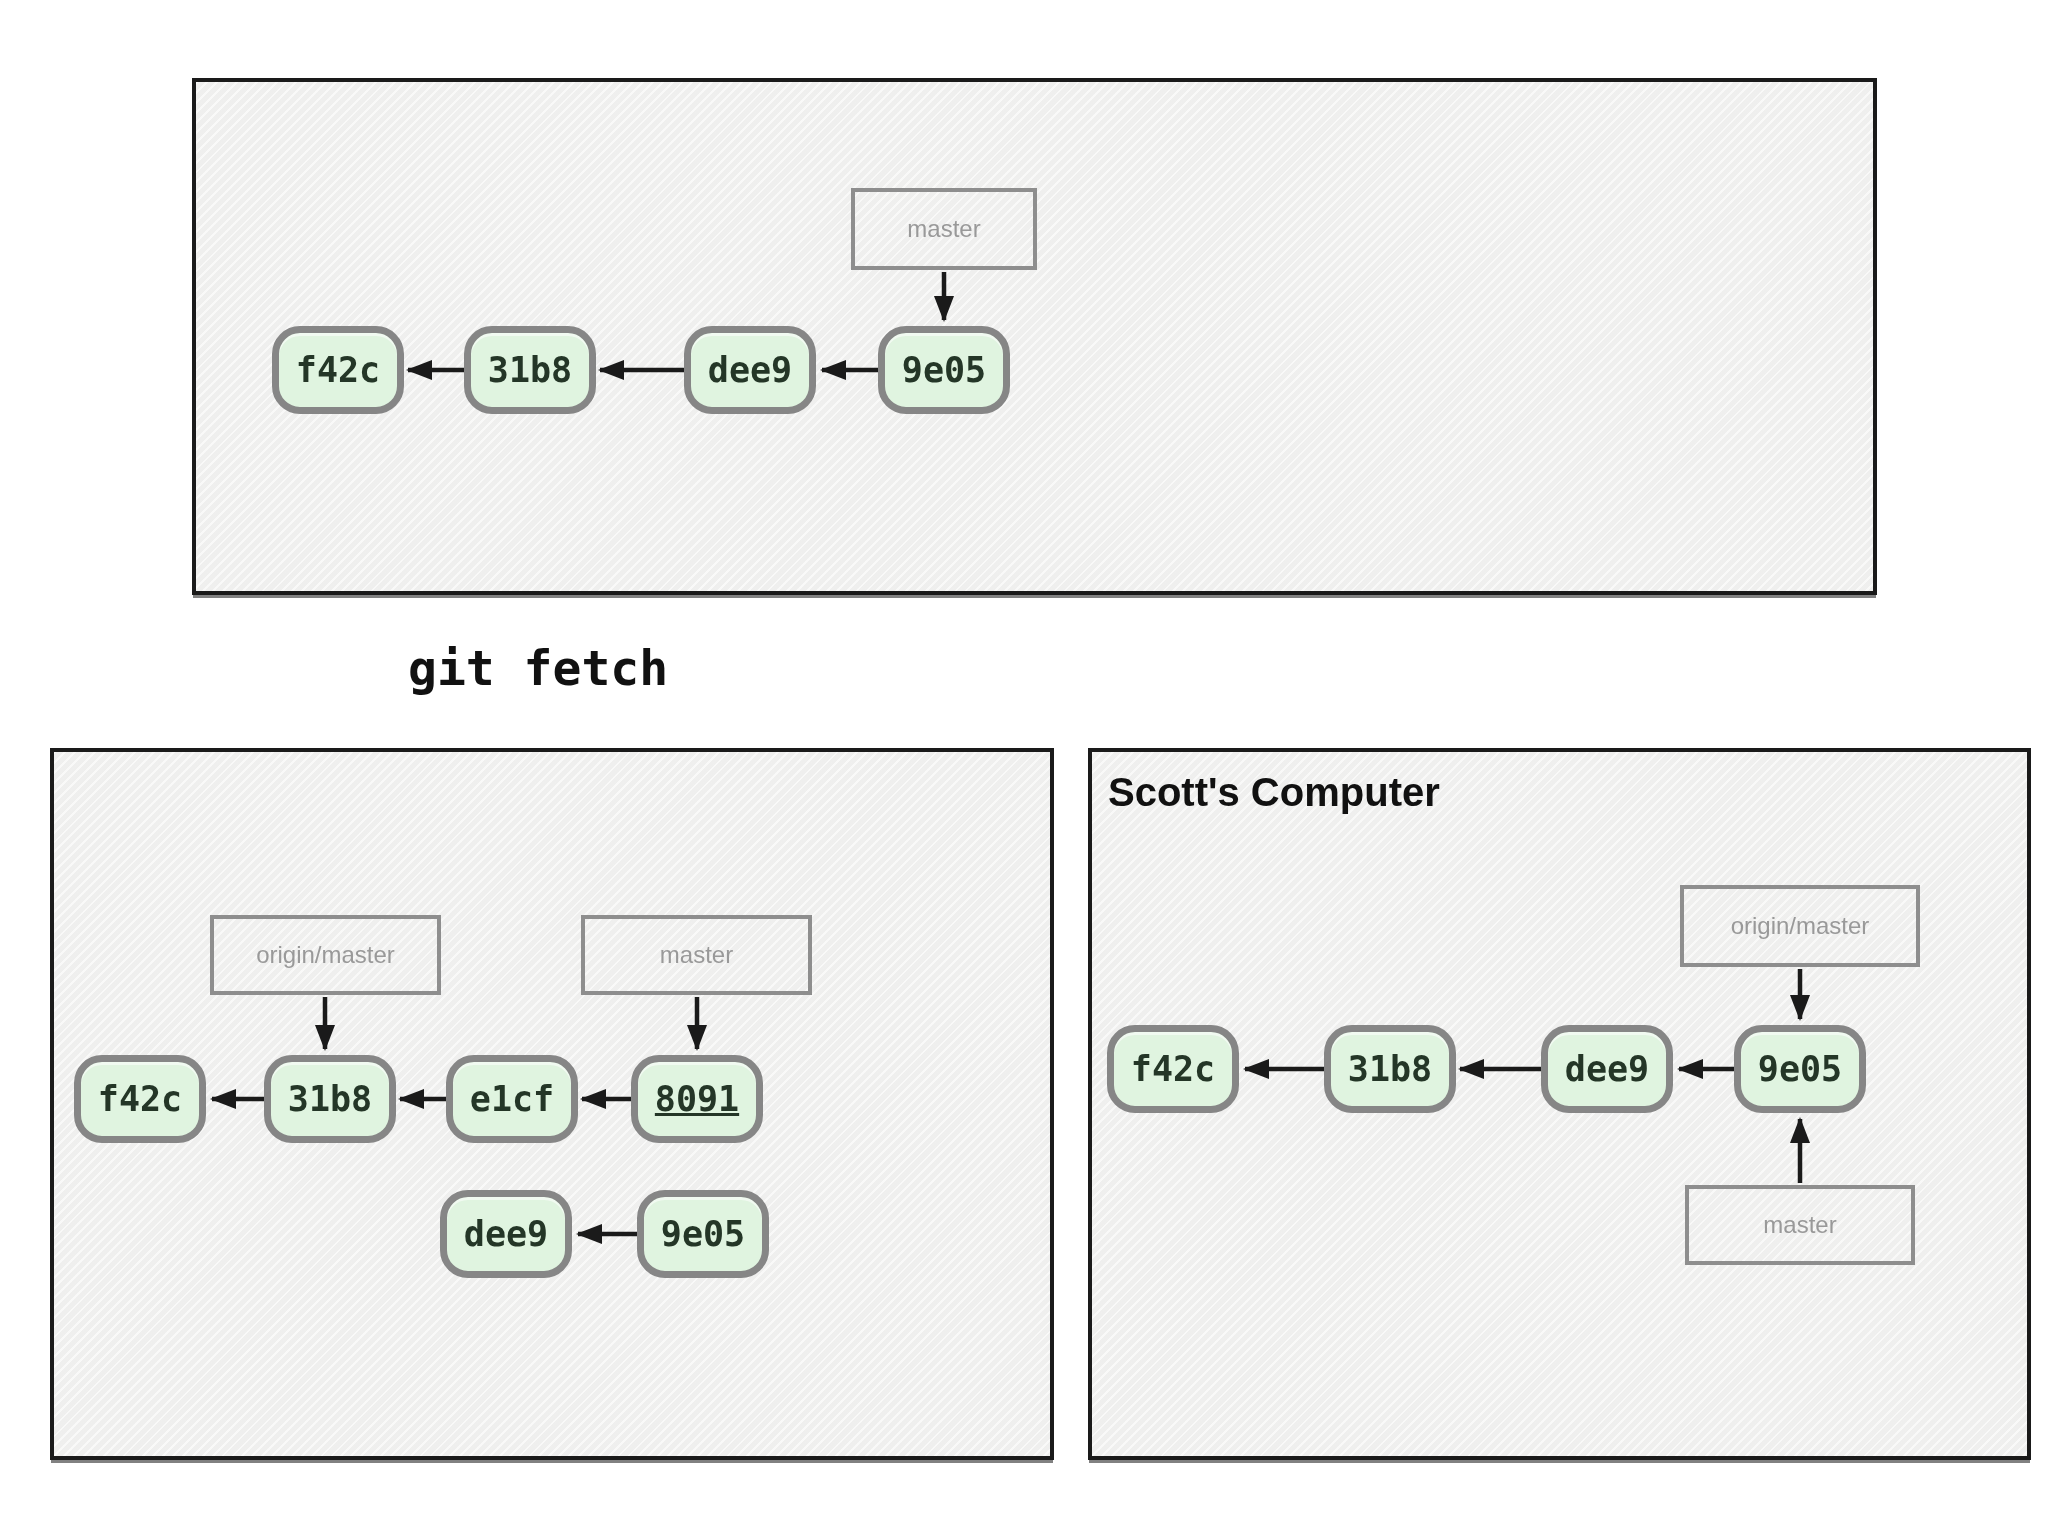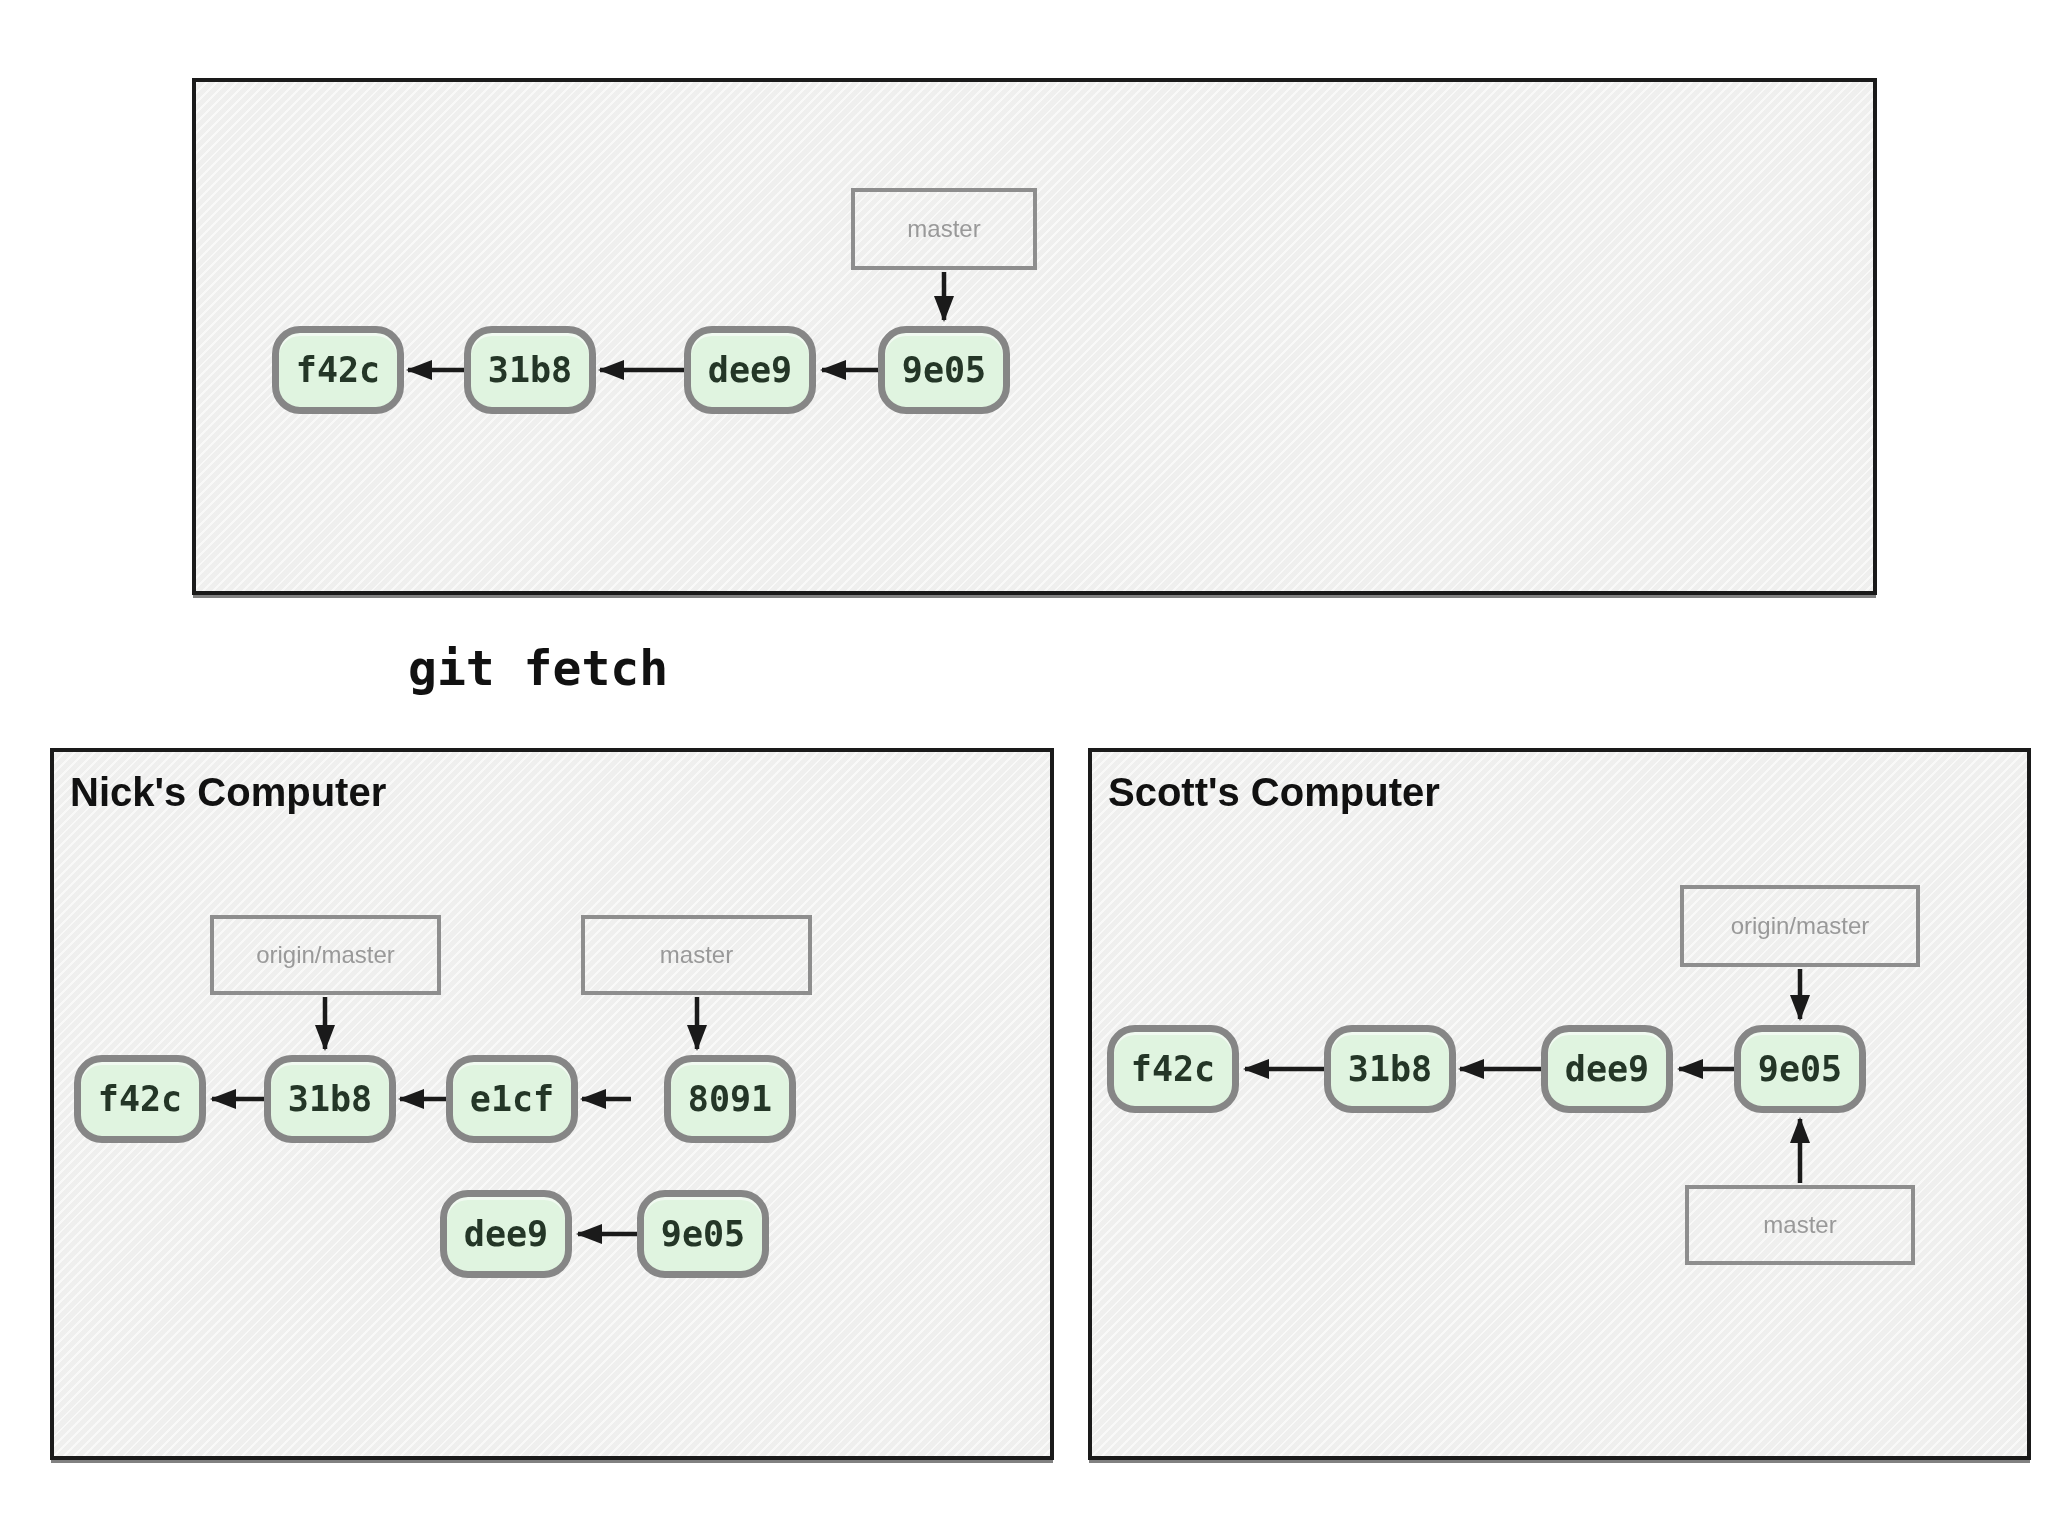--- a/index.html
+++ b/index.html
@@ -99,7 +99,6 @@
   <div class="command">git fetch</div>
 
   <section class="panel panel-nick">
-    <div class="panel-title title-corner">Nick's Computer</div>
     <div class="ref" style="left:156px;top:163px;width:231px;height:80px;">origin/master</div>
     <div class="ref" style="left:527px;top:163px;width:231px;height:80px;">master</div>
     <div class="commit" style="left:20px;top:303px;">f42c</div>

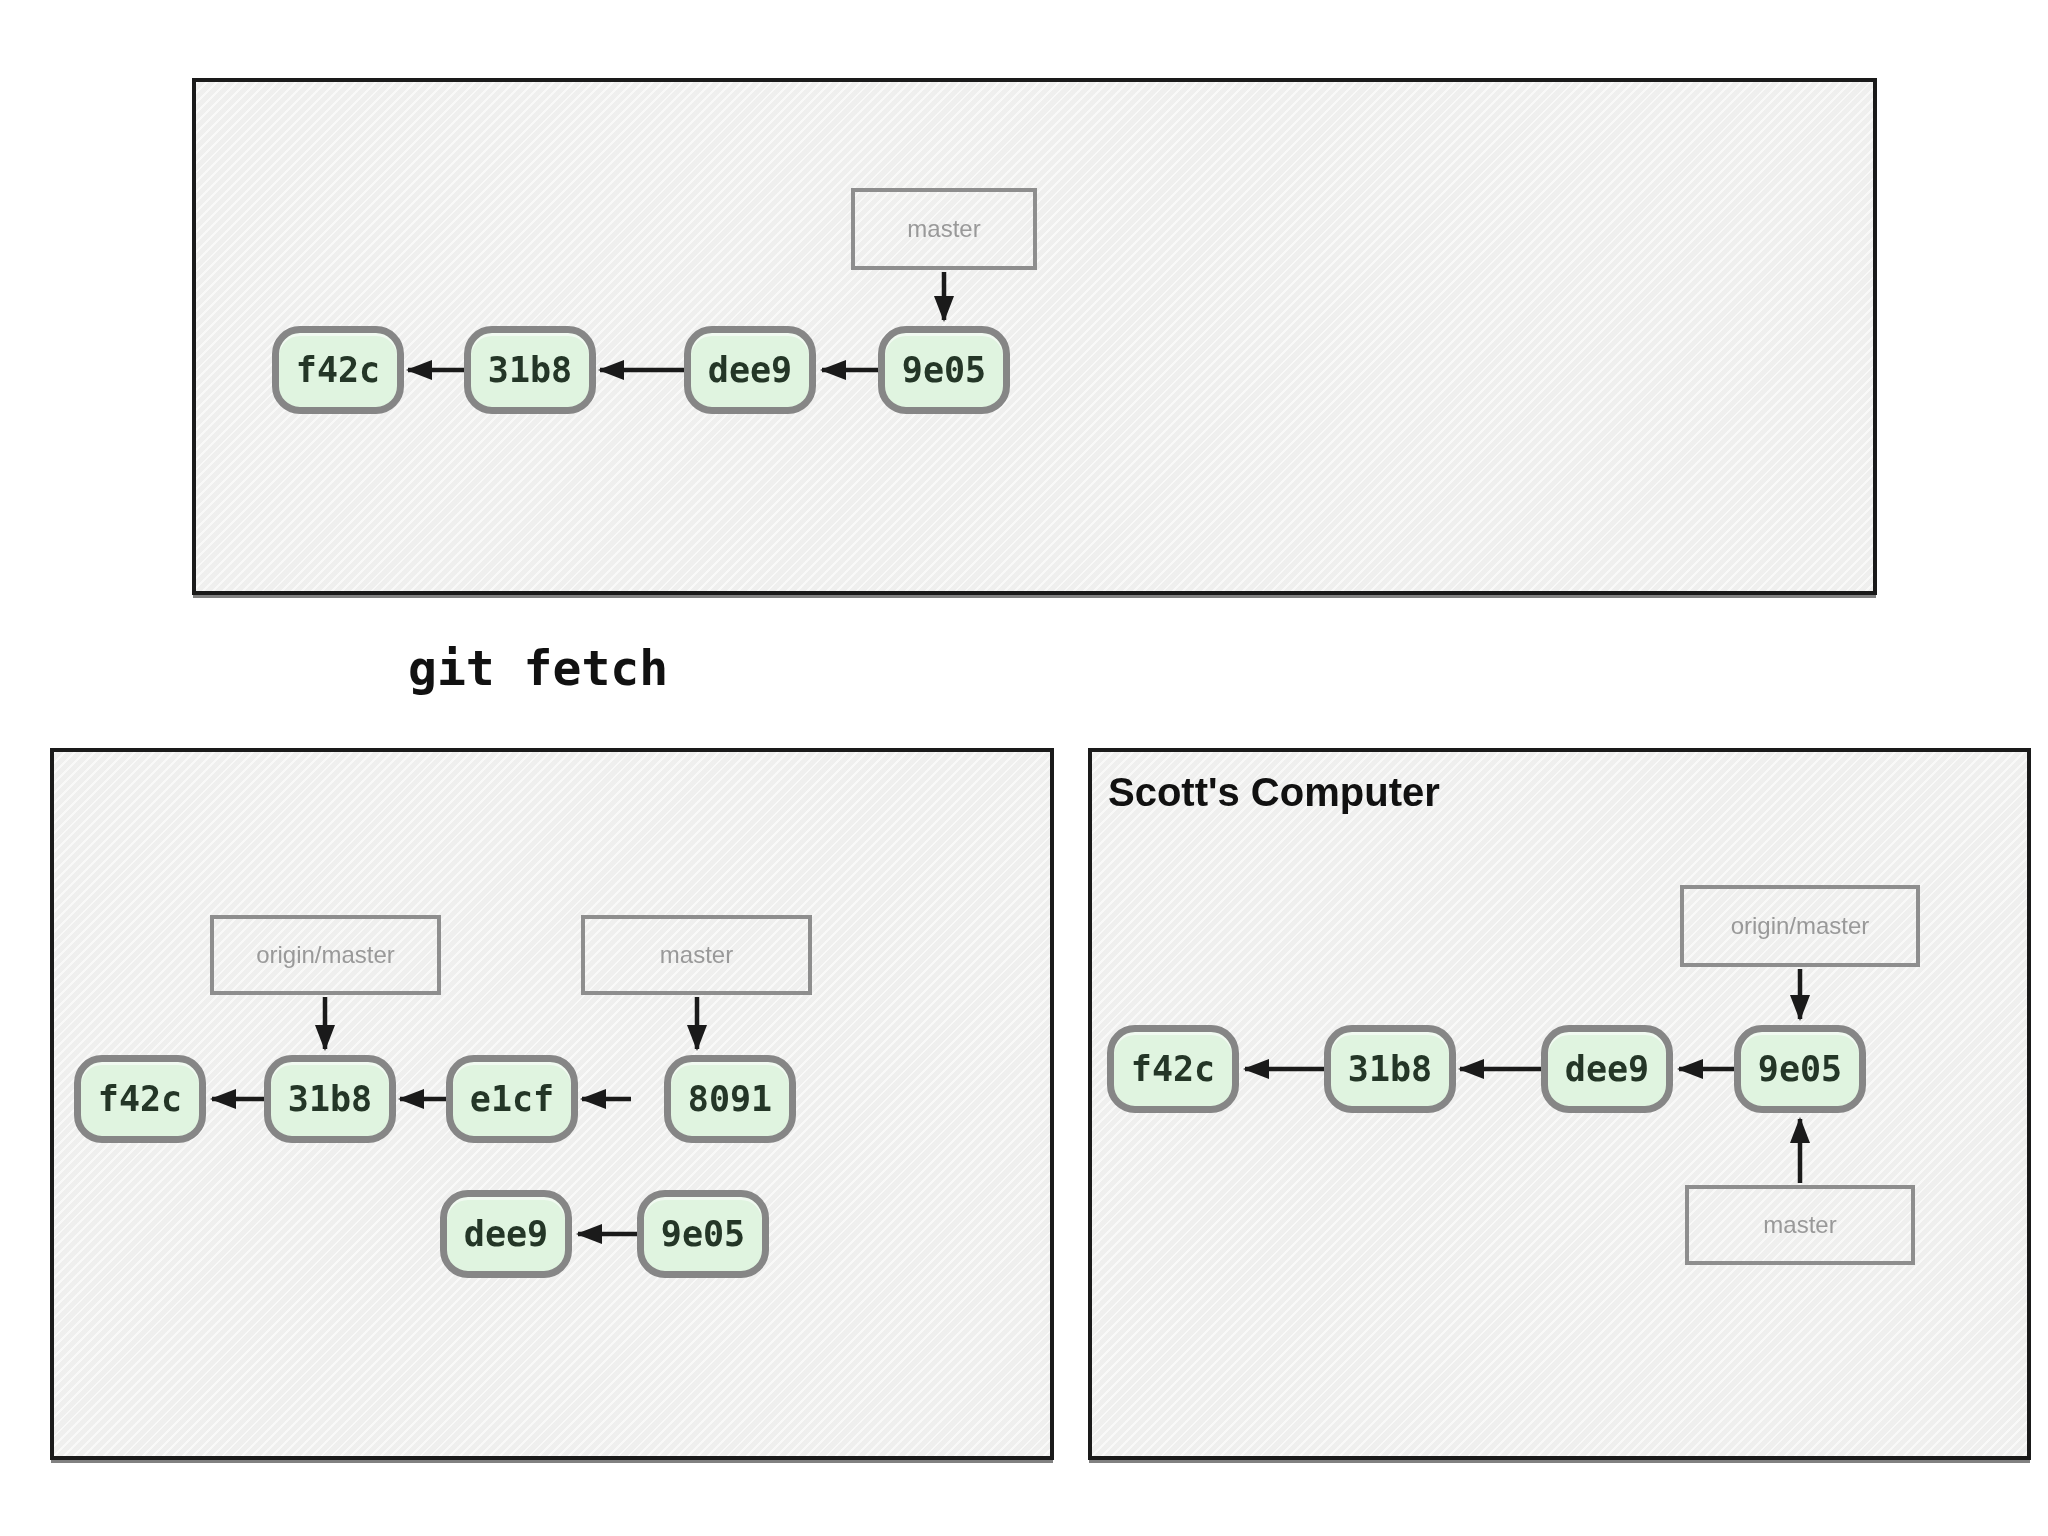--- a/index.html
+++ b/index.html
@@ -104,7 +104,7 @@
     <div class="commit" style="left:20px;top:303px;">f42c</div>
     <div class="commit" style="left:210px;top:303px;">31b8</div>
     <div class="commit" style="left:392px;top:303px;">e1cf</div>
-    <div class="commit" style="left:610px;top:303px;">8091</div>
+    <div class="commit" style="left:577px;top:303px;text-decoration:underline;">8091</div>
     <div class="commit" style="left:386px;top:438px;">dee9</div>
     <div class="commit" style="left:583px;top:438px;">9e05</div>
   </section>

